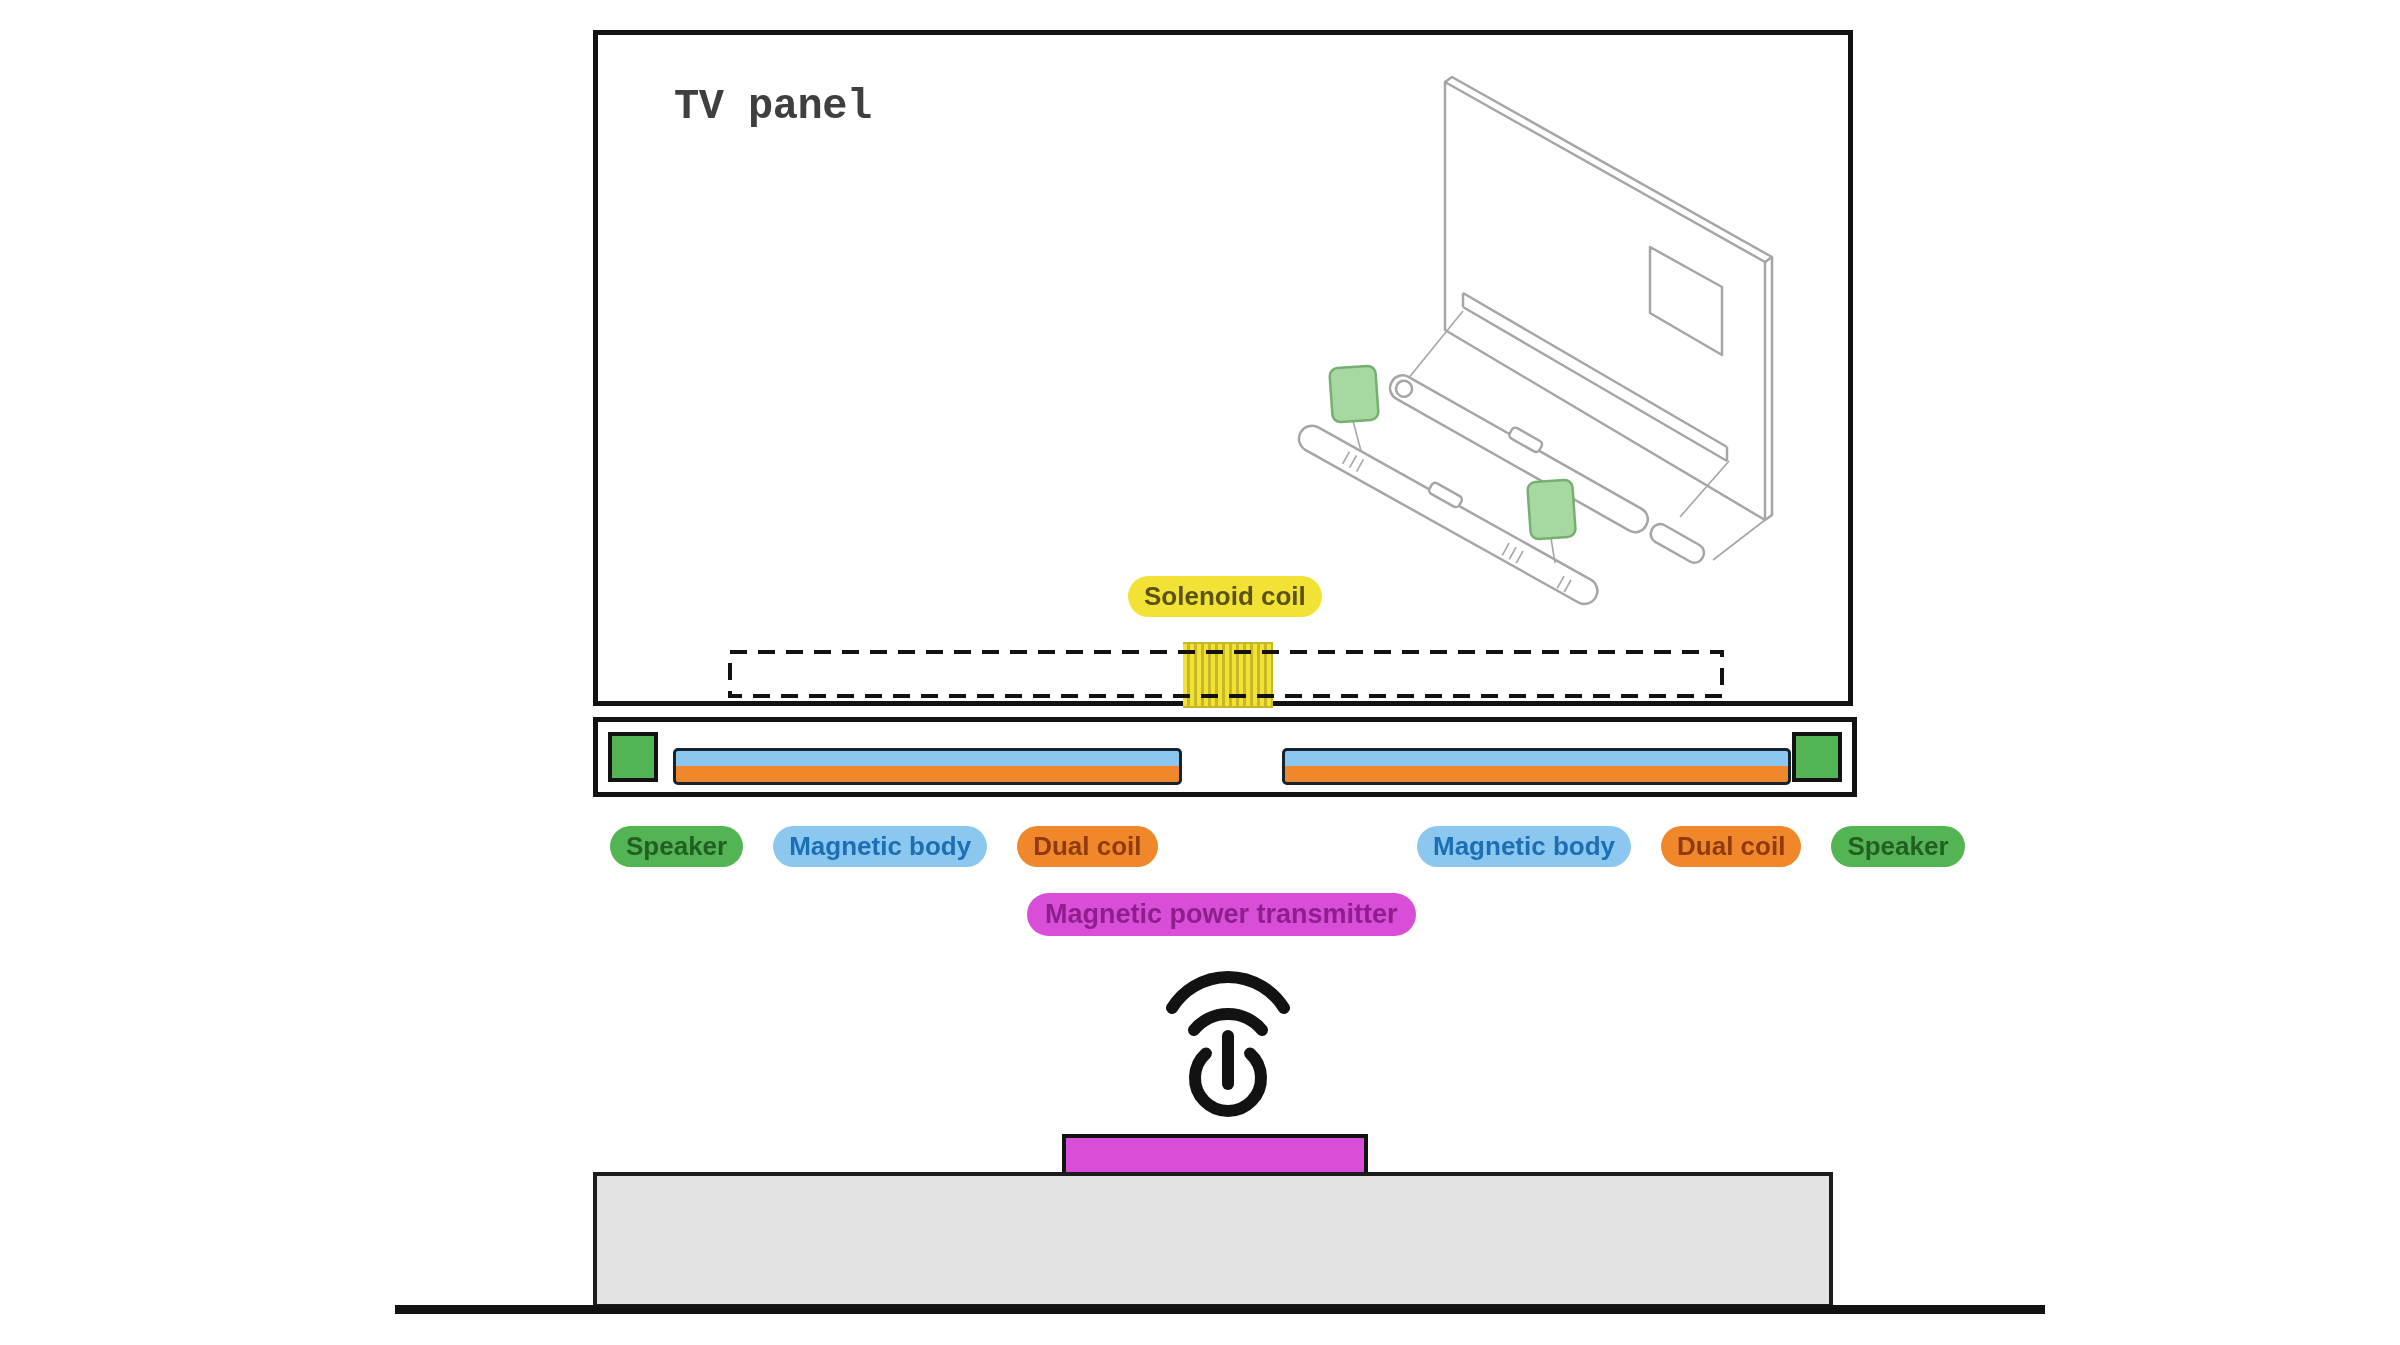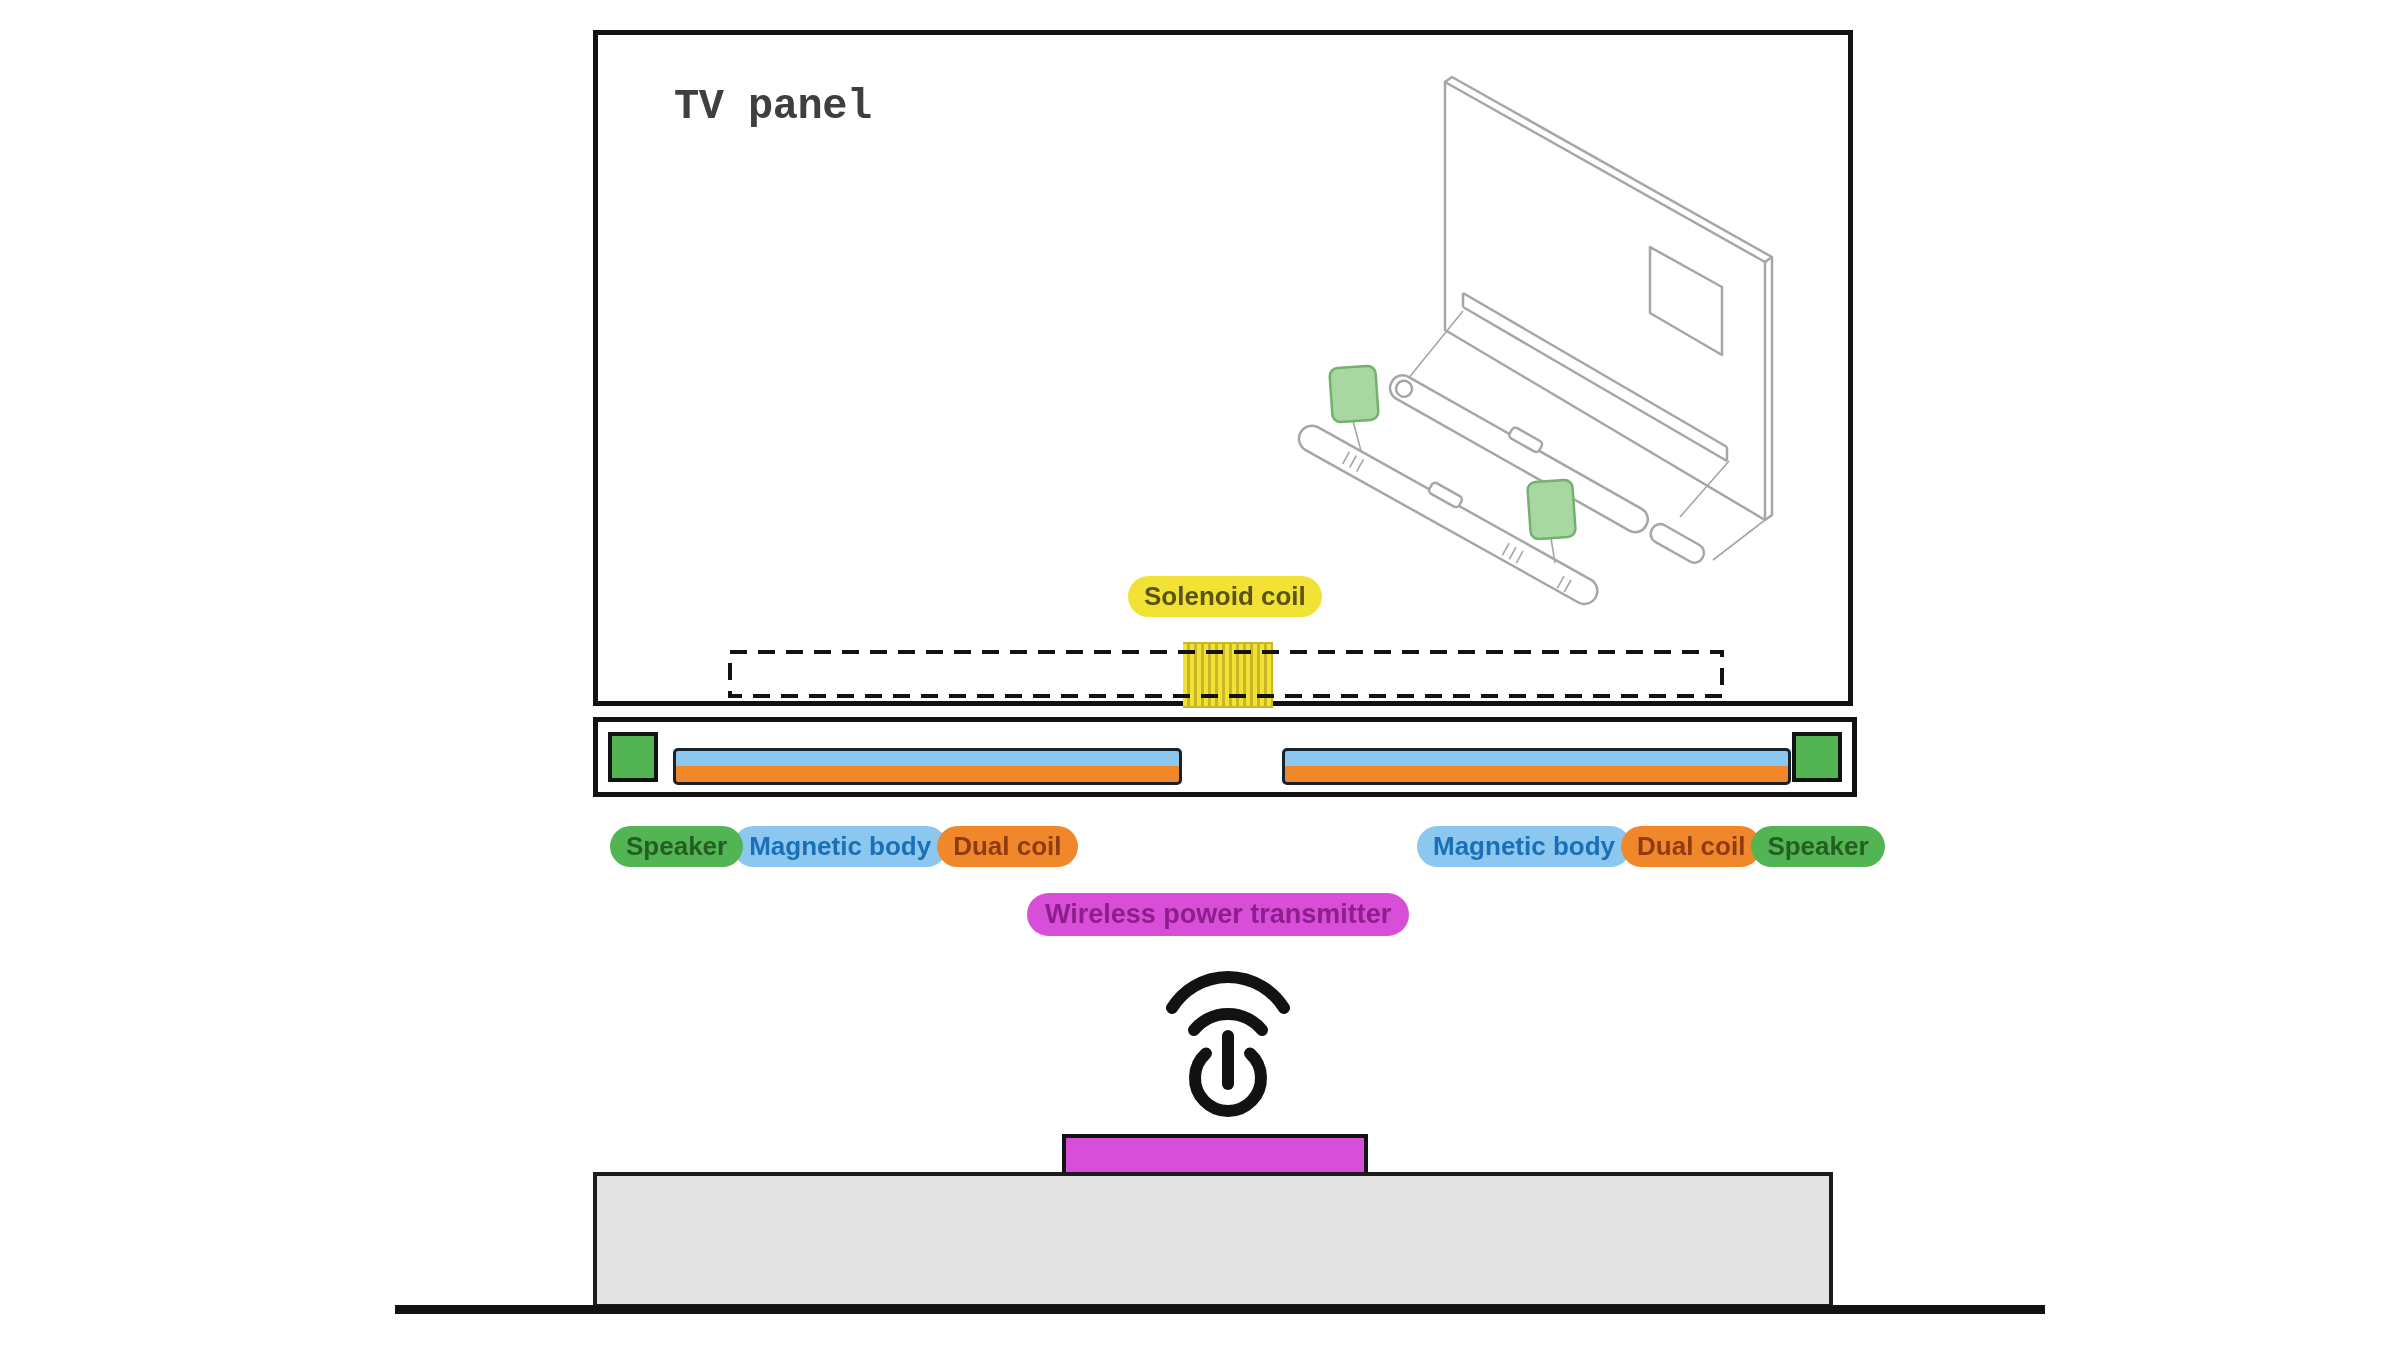--- a/index.html
+++ b/index.html
@@ -38,7 +38,7 @@
   .pill-orange{background:var(--orange);color:var(--orange-text);z-index:1;text-align:center;}
   .pill-magenta{background:var(--magenta);color:var(--magenta-text);}
   .solenoid{position:absolute;left:530px;top:541px;}
-  .labelrow{position:absolute;display:flex;align-items:center;}
+  .labelrow{position:absolute;display:flex;align-items:center;gap:40px;}
   .labelrow .pill + .pill{margin-left:-10px;}
   .rowL{left:610px;top:826px;}
   .rowR{left:1417px;top:826px;}

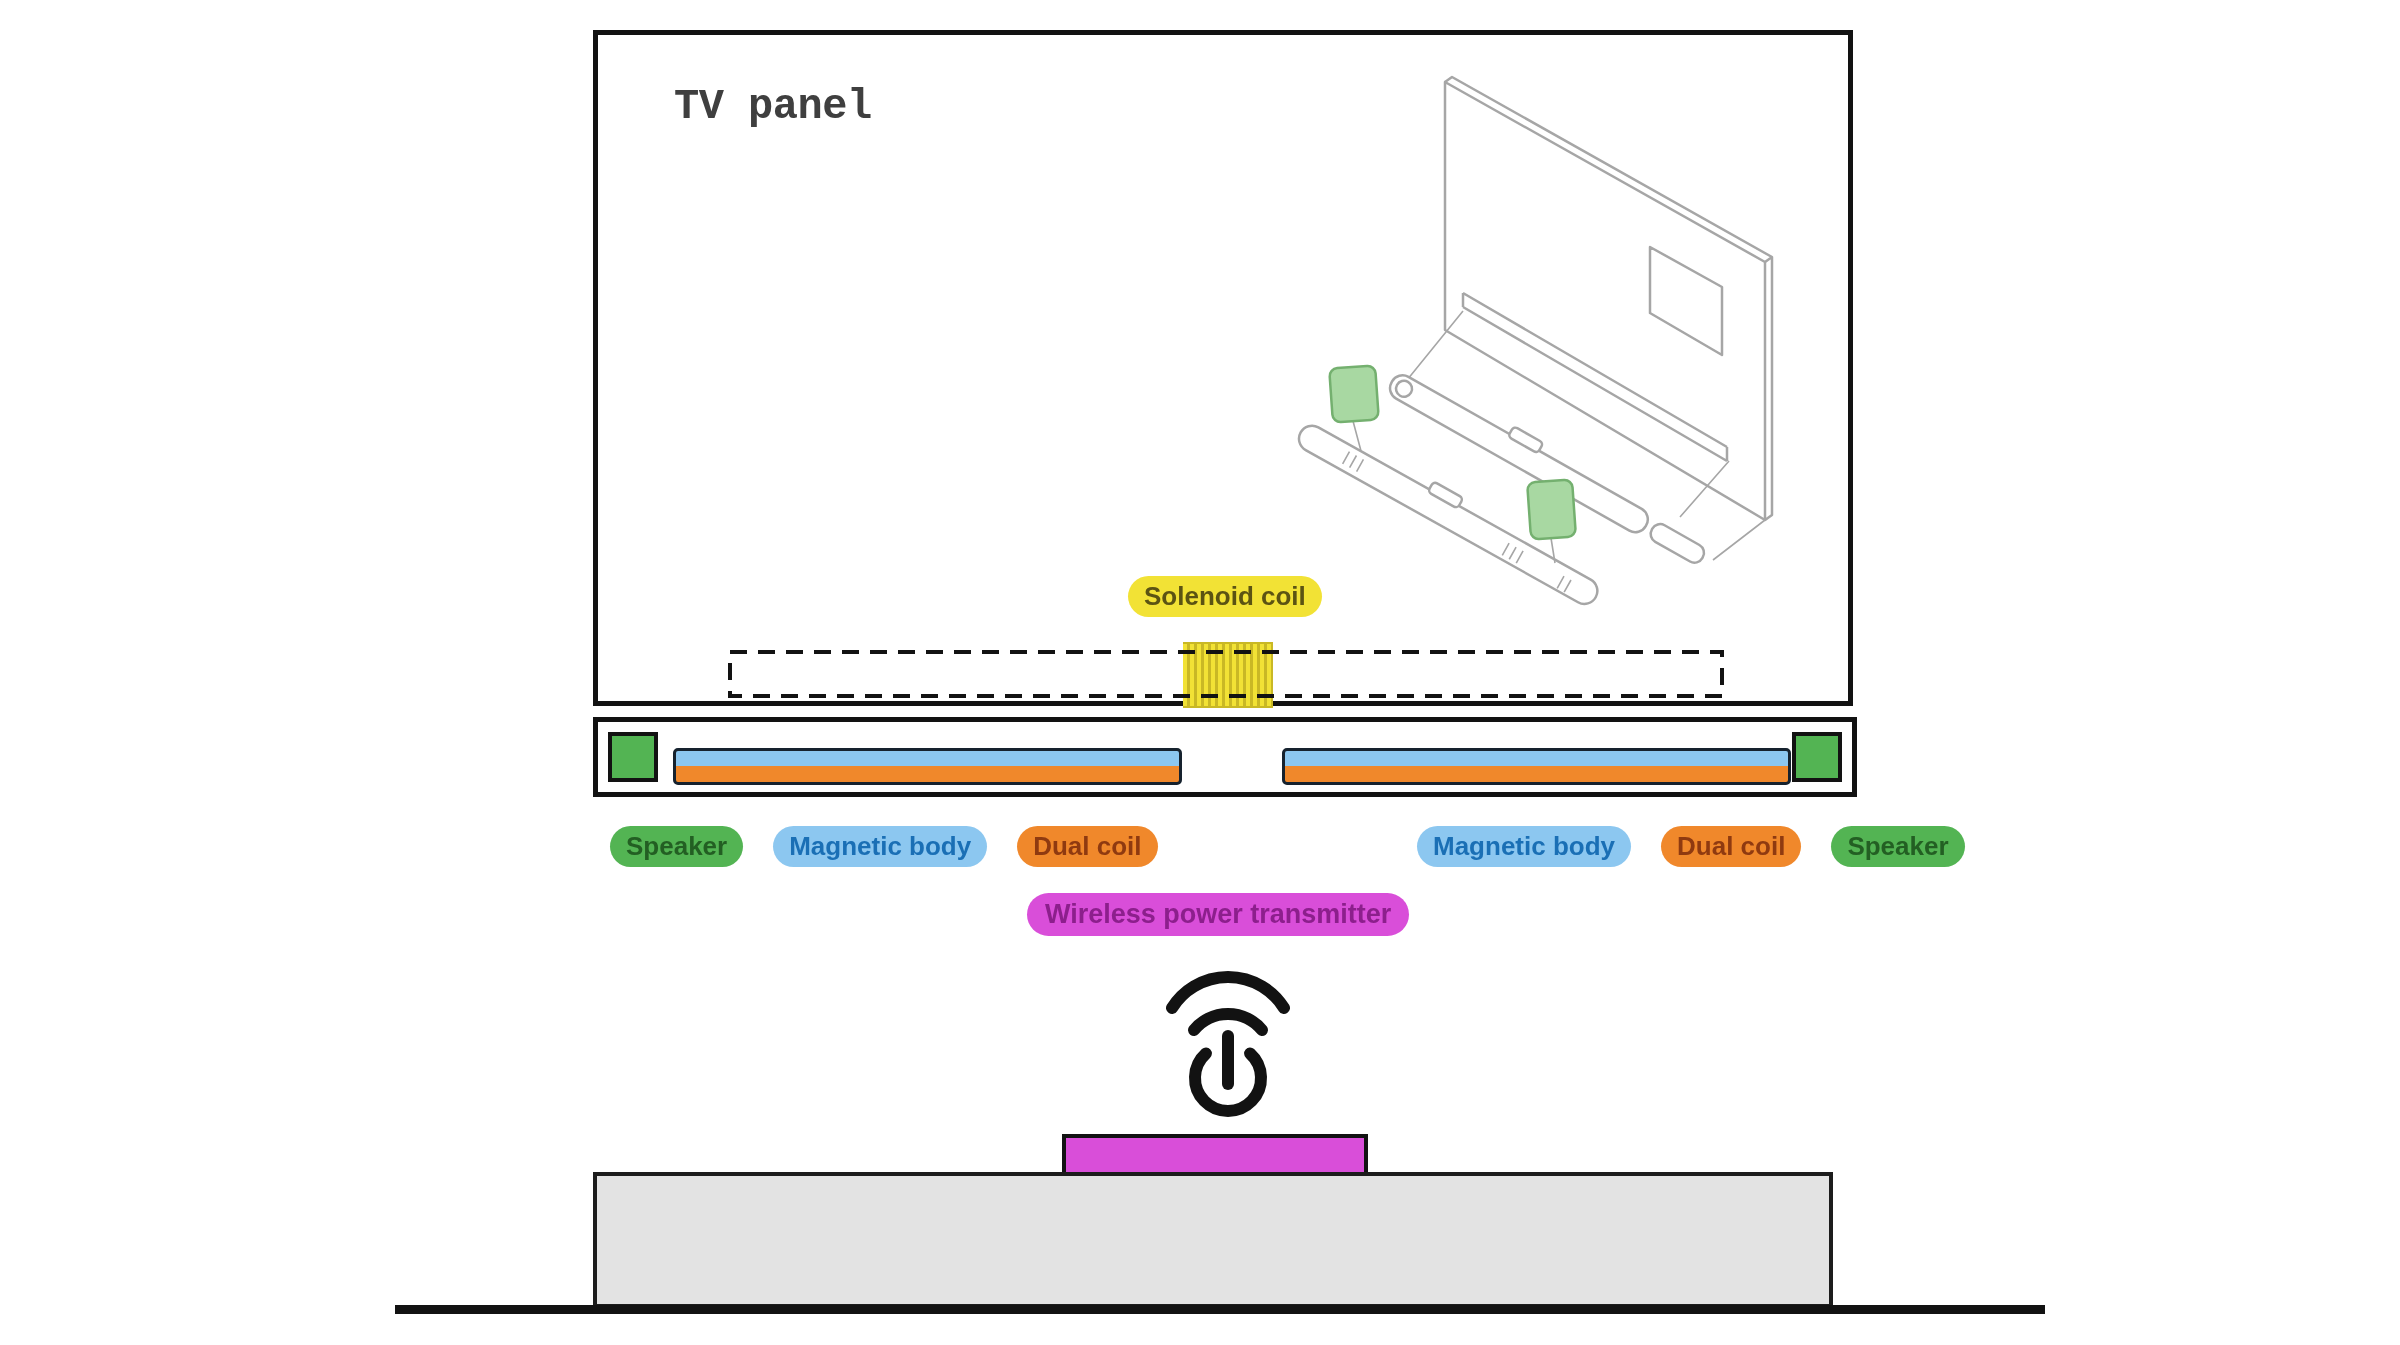--- a/index.html
+++ b/index.html
@@ -123,7 +123,7 @@
     <span class="pill pill-green">Speaker</span>
   </div>
 
-  <div class="pill pill-magenta transmitter">Wireless power transmitter</div>
+  <div class="pill pill-magenta transmitter">Magnetic power transmitter</div>
 
   <svg class="pw" viewBox="0 0 140 156">
     <path d="M14,46 A66,66 0 0 1 126,46"></path>

